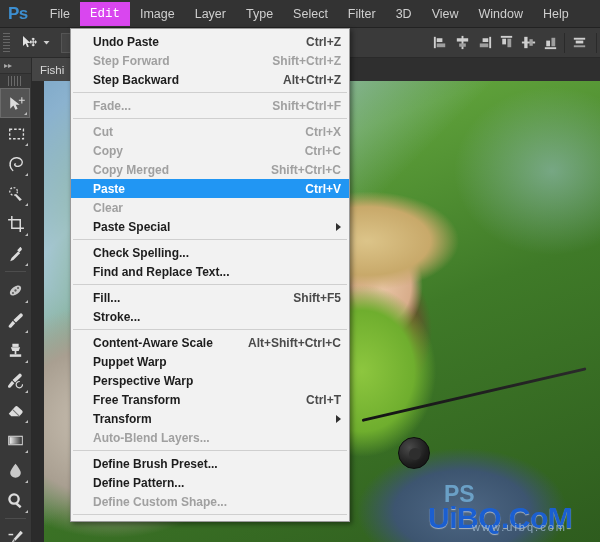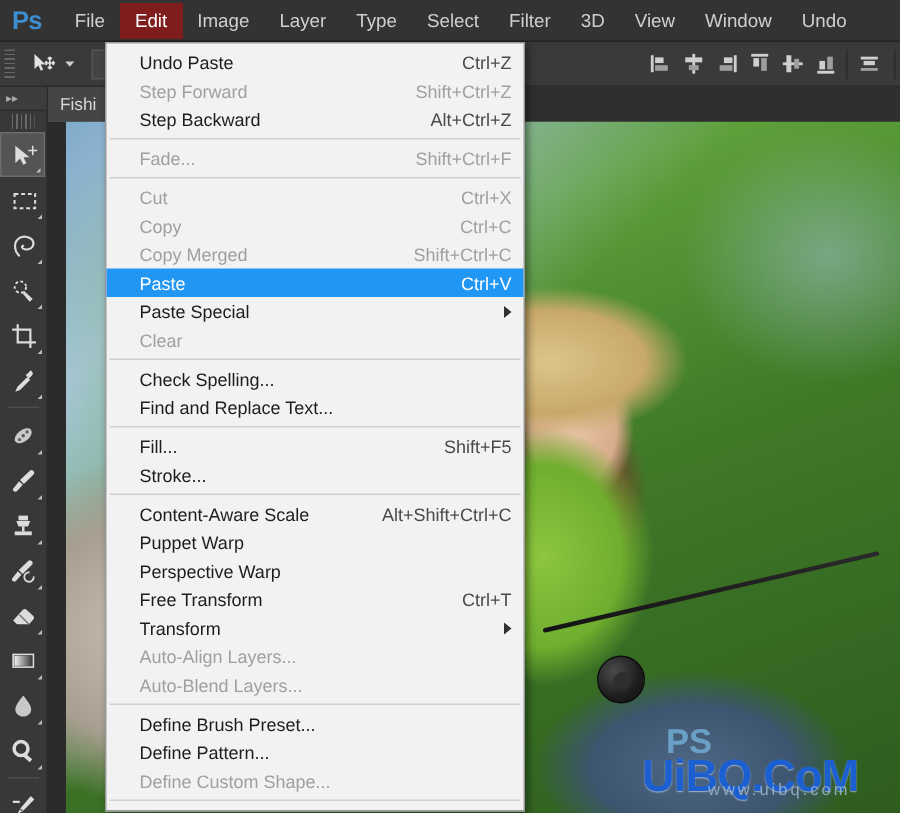--- a/index.html
+++ b/index.html
@@ -25,7 +25,7 @@
     color:#cfcfcf; font-size:12.5px; padding:5px 10px; cursor:default;
     white-space:nowrap;
   }
-  .menu-item.active{ background:#7f1d1d; color:#ffffff; }
+  .menu-item.active{ background:#d946ef; color:#ffffff;font-family:Liberation Mono, monospace; }
 
   
   #optionsbar{

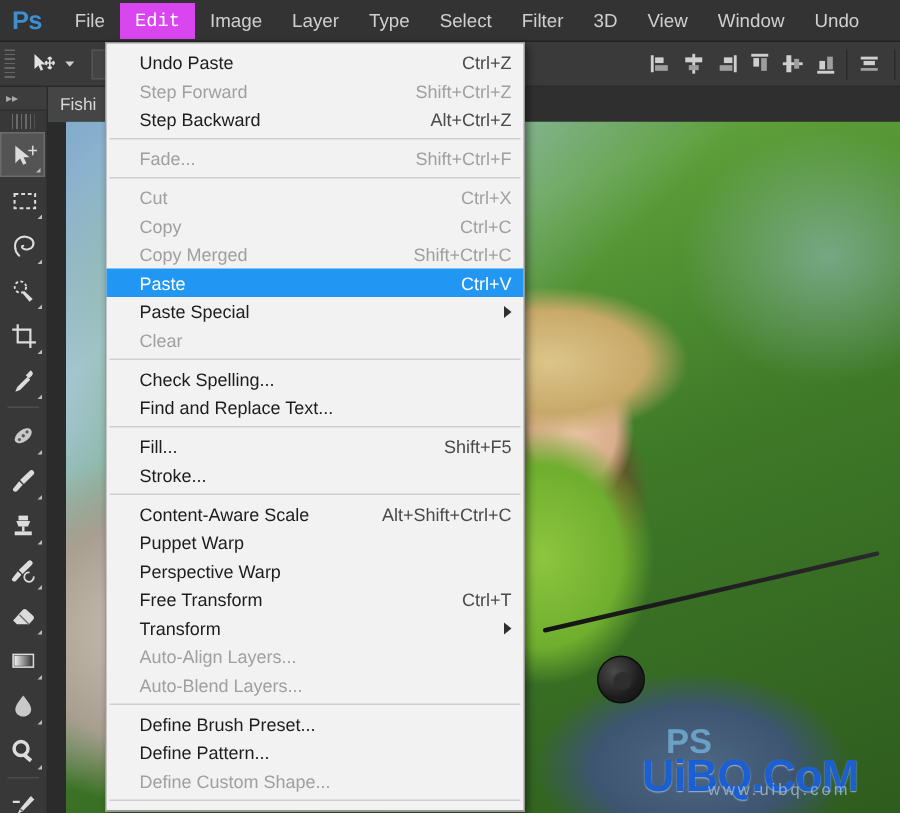--- a/index.html
+++ b/index.html
@@ -213,7 +213,7 @@
       <div class="menu-item">3D</div>
       <div class="menu-item">View</div>
       <div class="menu-item">Window</div>
-      <div class="menu-item">Undo</div>
+      <div class="menu-item">Help</div>
     </div>
 </div>
 

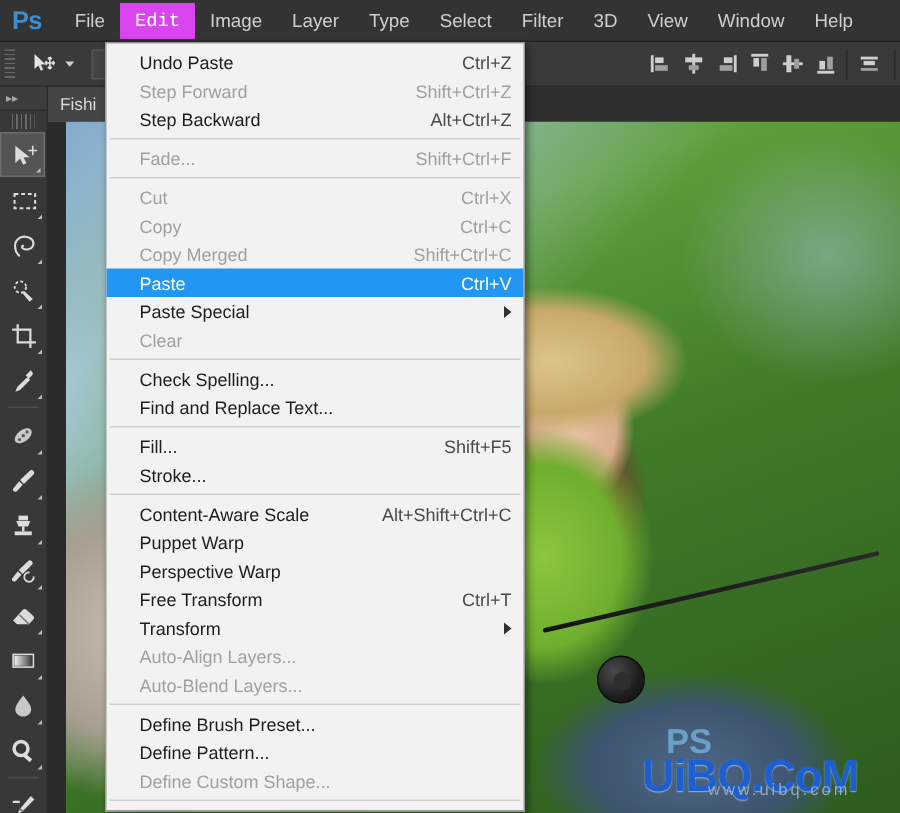--- a/index.html
+++ b/index.html
@@ -178,7 +178,7 @@
     position:absolute; left:70px; top:28px; width:280px;
     background:#f2f2f2; border:1px solid #9a9a9a;
     box-shadow:2px 2px 5px rgba(0,0,0,.45);
-    padding:3px 0; z-index:50;
+    padding:3px 0; z-index:50;font-weight:bold;
   }
   .mrow{
     position:relative; height:19px; display:flex; align-items:center;

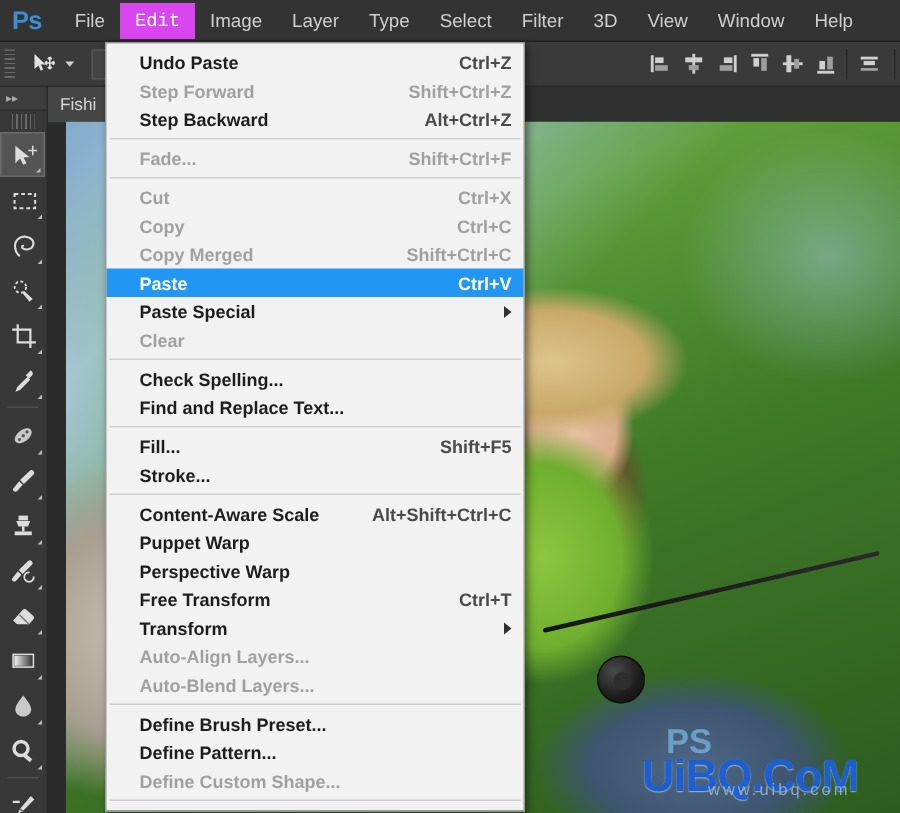--- a/index.html
+++ b/index.html
@@ -470,13 +470,13 @@
       <span class="lbl">Paste</span>
       <span class="accel">Ctrl+V</span>
     </div>
+    <div class="mrow disabled">
+      <span class="lbl">Clear</span>
+    </div>
     <div class="mrow">
       <span class="lbl">Paste Special</span>
       <span class="arrow"></span>
     </div>
-    <div class="mrow disabled">
-      <span class="lbl">Clear</span>
-    </div>
     <div class="msep"></div>
     <div class="mrow">
       <span class="lbl">Check Spelling...</span>

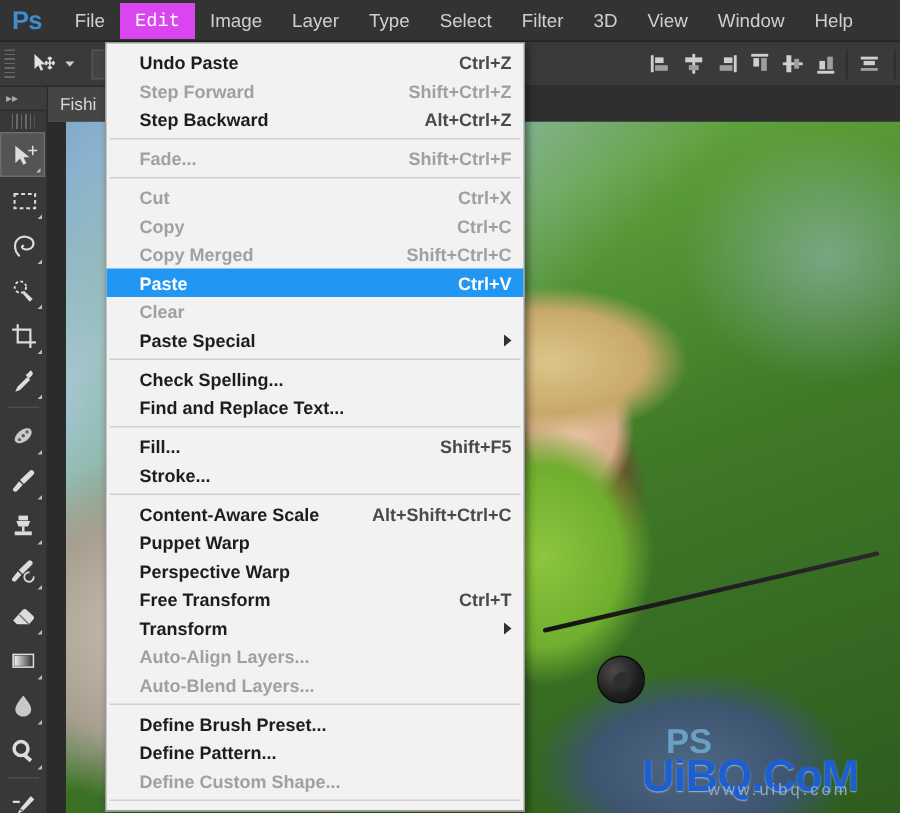--- a/index.html
+++ b/index.html
@@ -512,9 +512,6 @@
       <span class="arrow"></span>
     </div>
     <div class="mrow disabled">
-      <span class="lbl">Auto-Align Layers...</span>
-    </div>
-    <div class="mrow disabled">
       <span class="lbl">Auto-Blend Layers...</span>
     </div>
     <div class="msep"></div>

